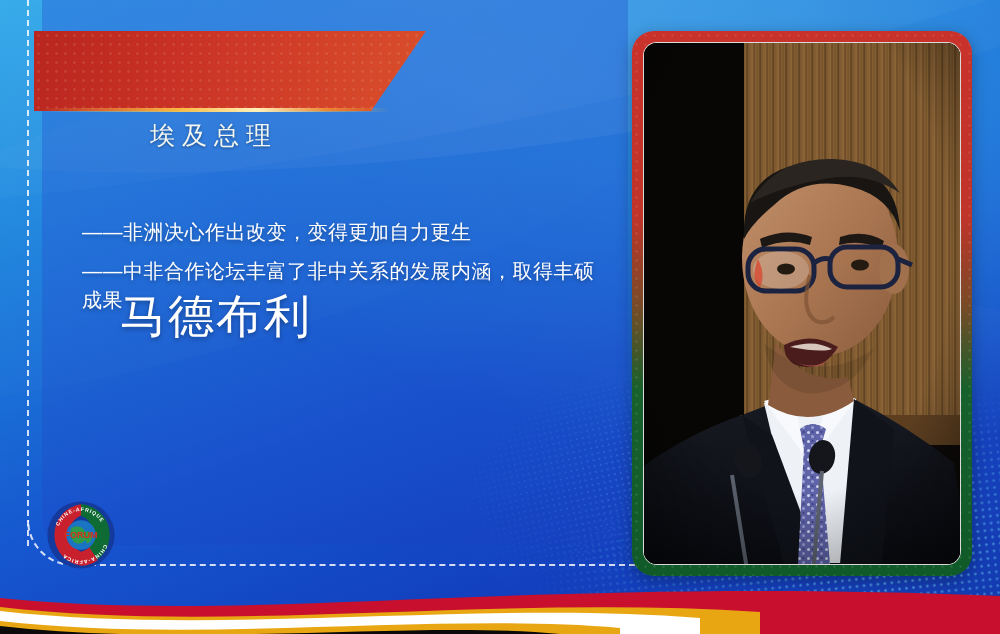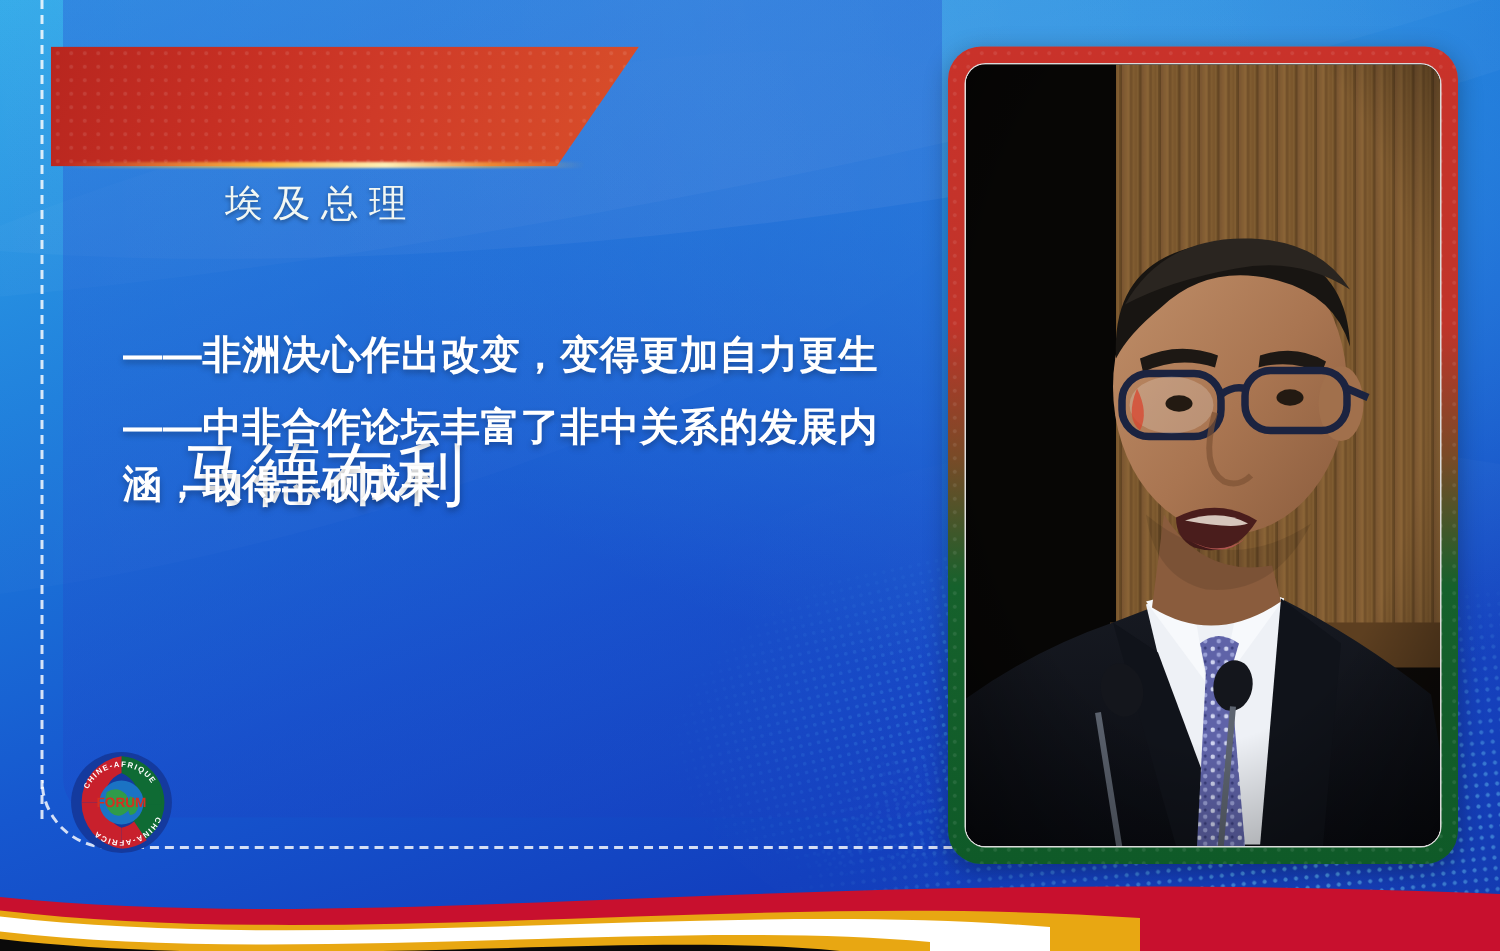--- a/index.html
+++ b/index.html
@@ -118,10 +118,9 @@
   
   .bullets {
     position:absolute; left:82px; top:218px; width:520px;
-    color:#ffffff; font-size:26px; line-height:1.46; letter-spacing:.5px;
+    color:#ffffff; font-size:20px; line-height:1.46; letter-spacing:.5px;
     text-shadow:0 2px 4px rgba(0,0,0,.30);
     z-index:4;
-    font-weight:bold;
   }
   .bullet { margin-bottom:10px; }
 

